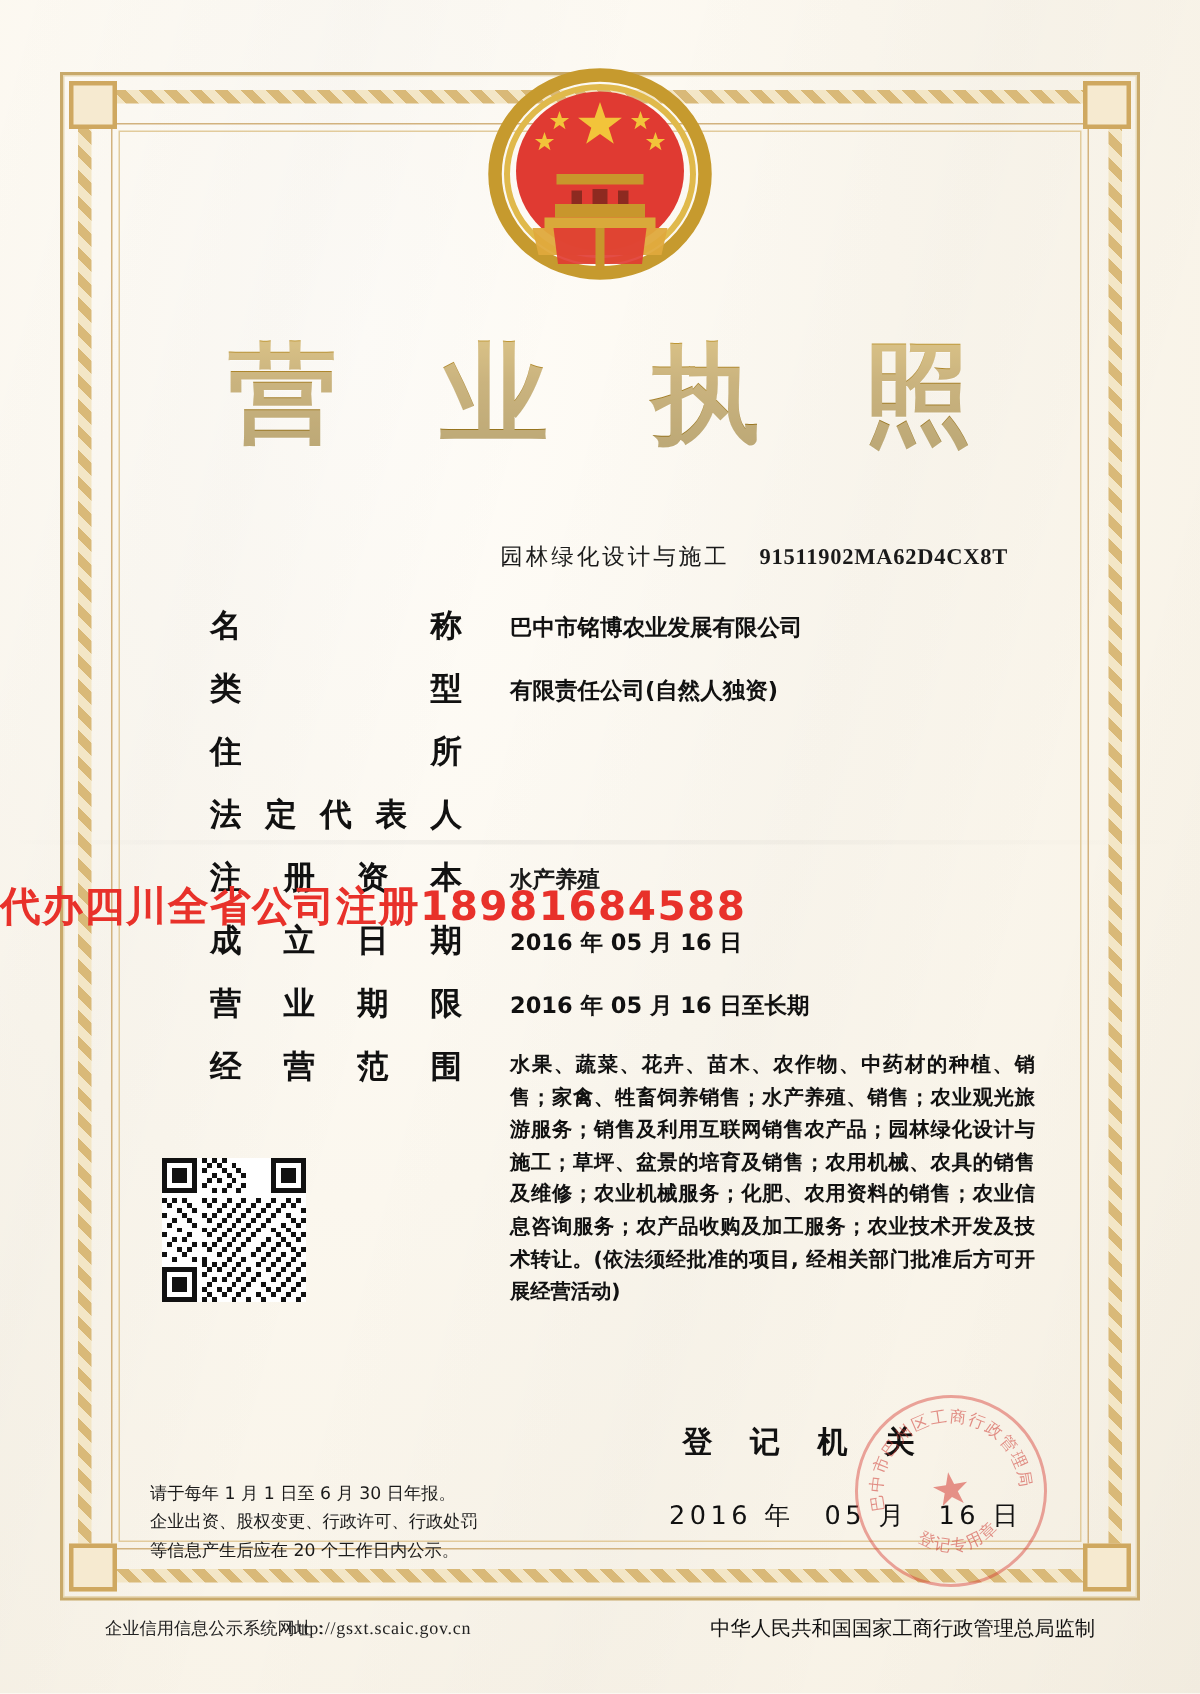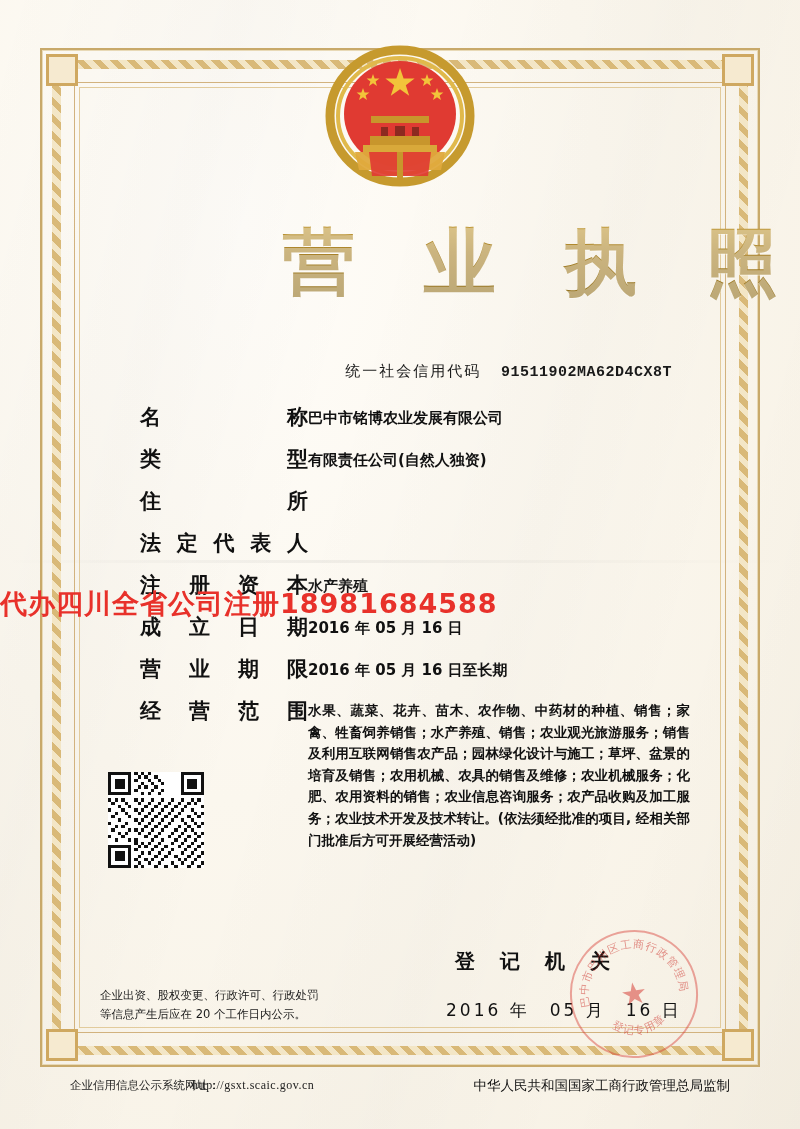--- a/index.html
+++ b/index.html
@@ -80,7 +80,7 @@
     position: absolute;
     top: 215px;
     left: 0; right: 0;
-    text-align: right;
+    text-align: center;
     font-family: "DejaVu Sans", "Liberation Sans", sans-serif;
     font-weight: bold;
     font-size: 72px;

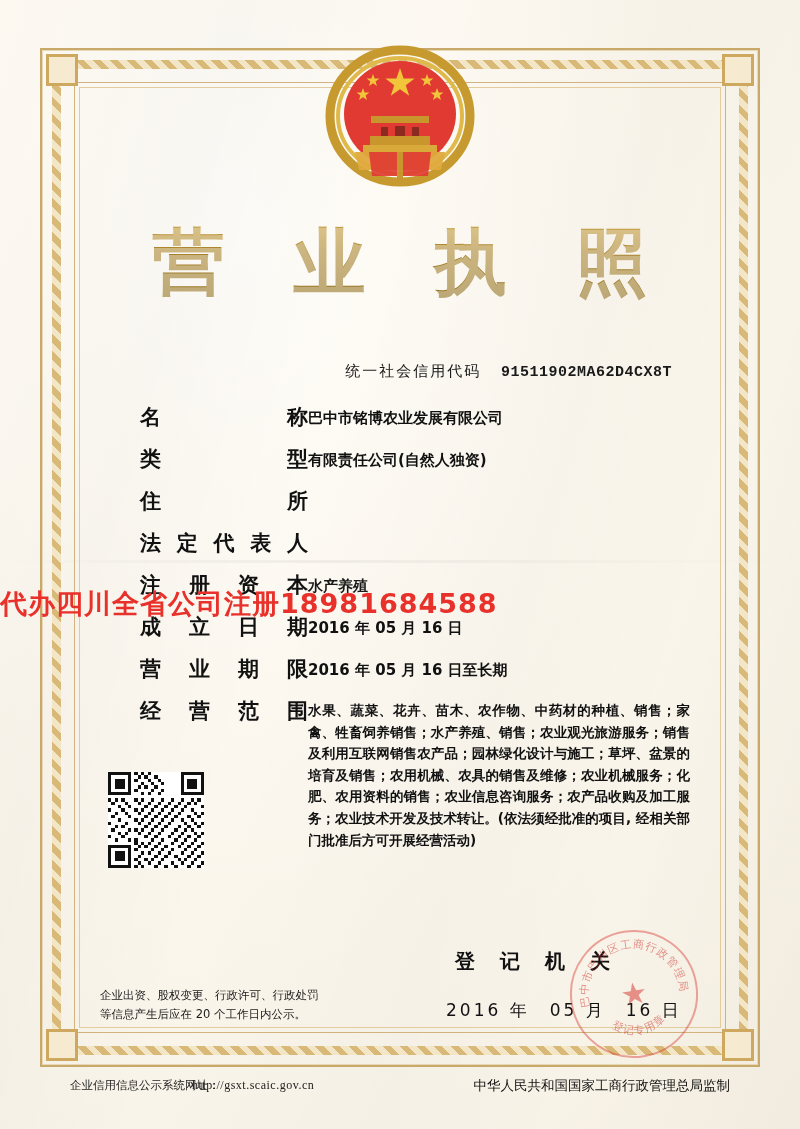--- a/index.html
+++ b/index.html
@@ -328,7 +328,7 @@
   <div class="title">营 业 执 照</div>
 
   <div class="credit-line">
-    <span class="label">统一社会信用代码</span>
+    <span class="label">园林绿化设计与施工</span>
     <span class="value">91511902MA62D4CX8T</span>
   </div>
 

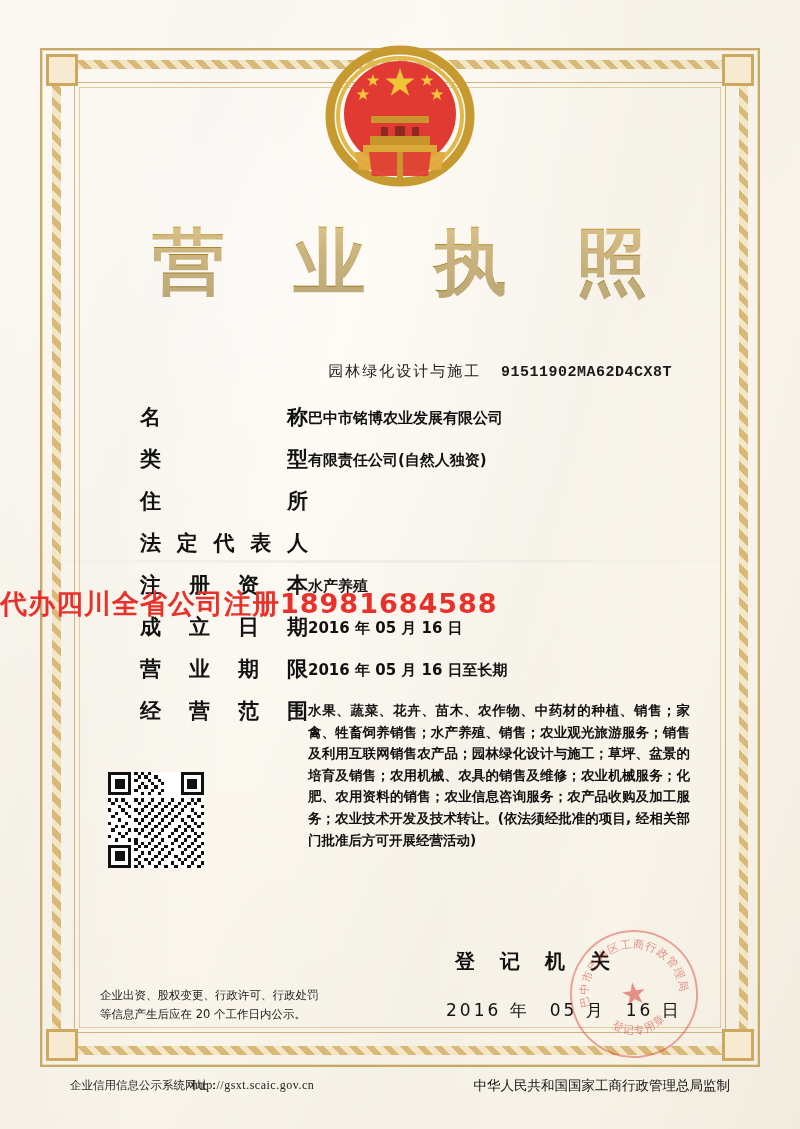--- a/index.html
+++ b/index.html
@@ -106,7 +106,7 @@
   .credit-line .label { letter-spacing: 2px; }
   .credit-line .value {
     margin-left: 14px;
-    font-family: Liberation Mono, monospace;
+    font-family: Liberation Serif, serif;
     font-weight: bold;
     letter-spacing: 0.5px;
   }

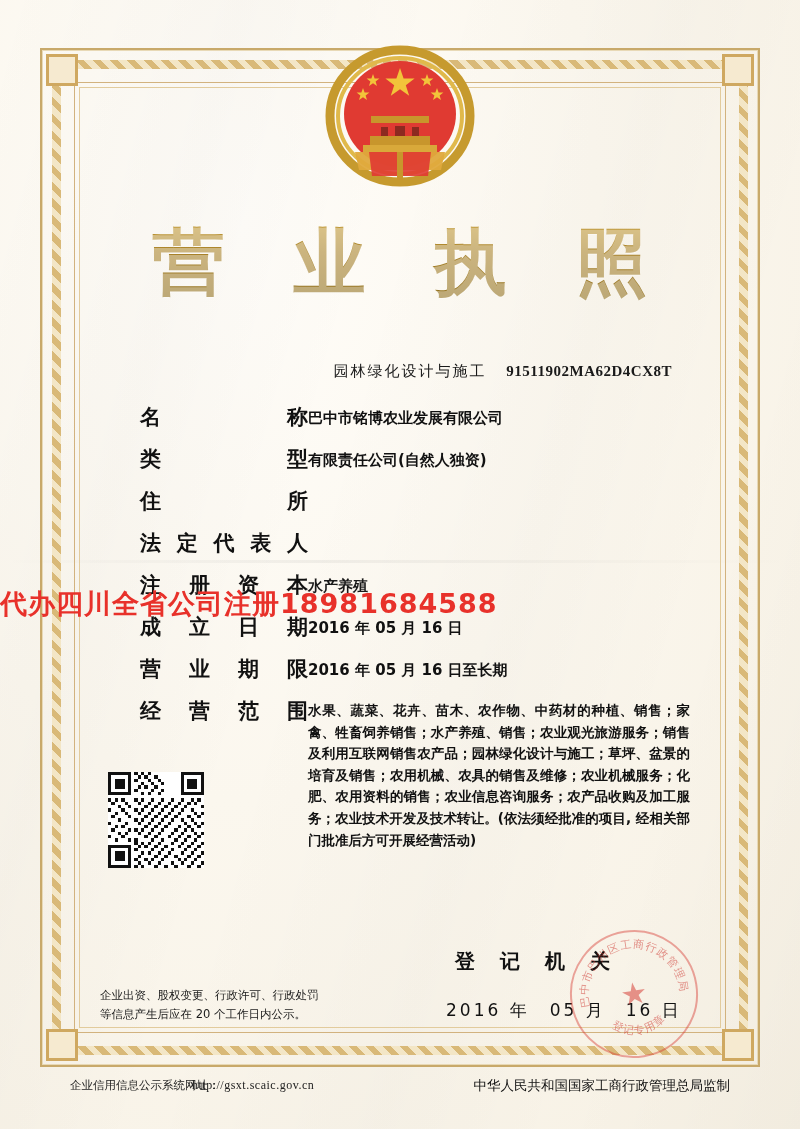--- a/index.html
+++ b/index.html
@@ -142,6 +142,7 @@
     color: #111;
     padding-top: 5px;
     line-height: 1.45;
+    margin-left: 32px;
   }
   .row.scope .v {
     font-size: 13.5px;

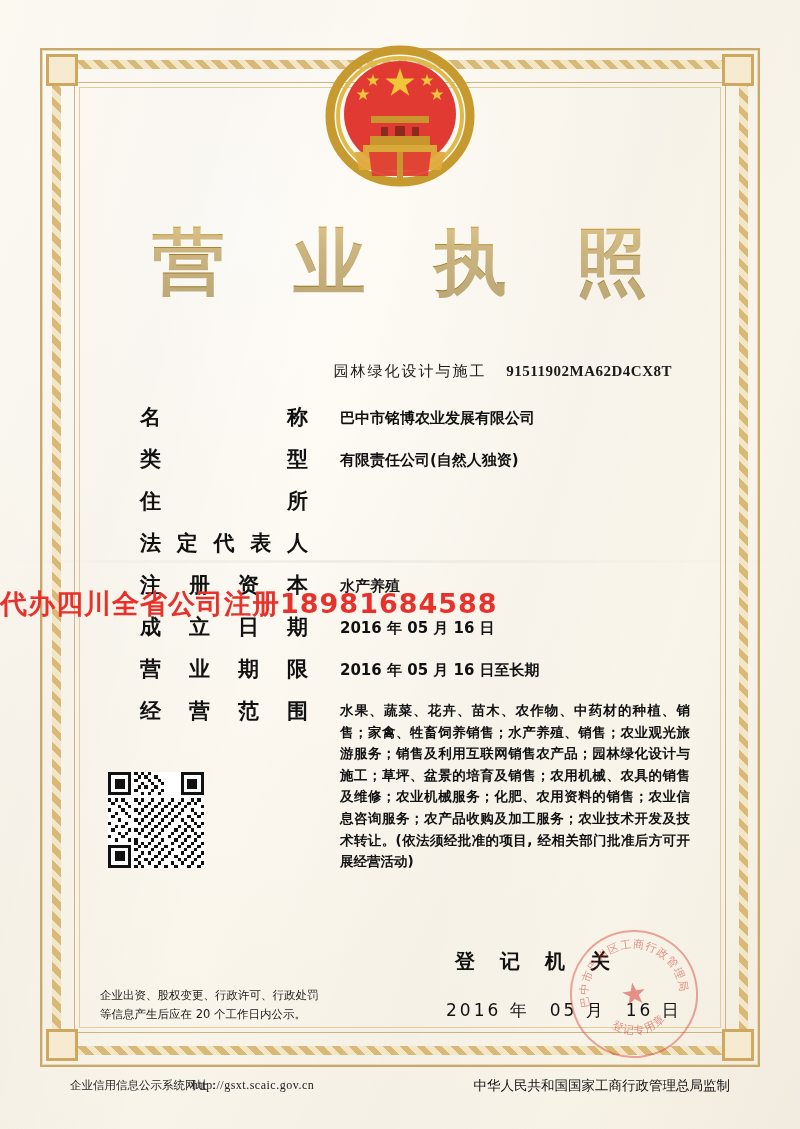--- a/index.html
+++ b/index.html
@@ -637,6 +637,7 @@
   </div>
 
   <div class="notes">
+    <div>请于每年 1 月 1 日至 6 月 30 日年报。</div>
     <div>企业出资、股权变更、行政许可、行政处罚</div>
     <div>等信息产生后应在 20 个工作日内公示。</div>
   </div>

